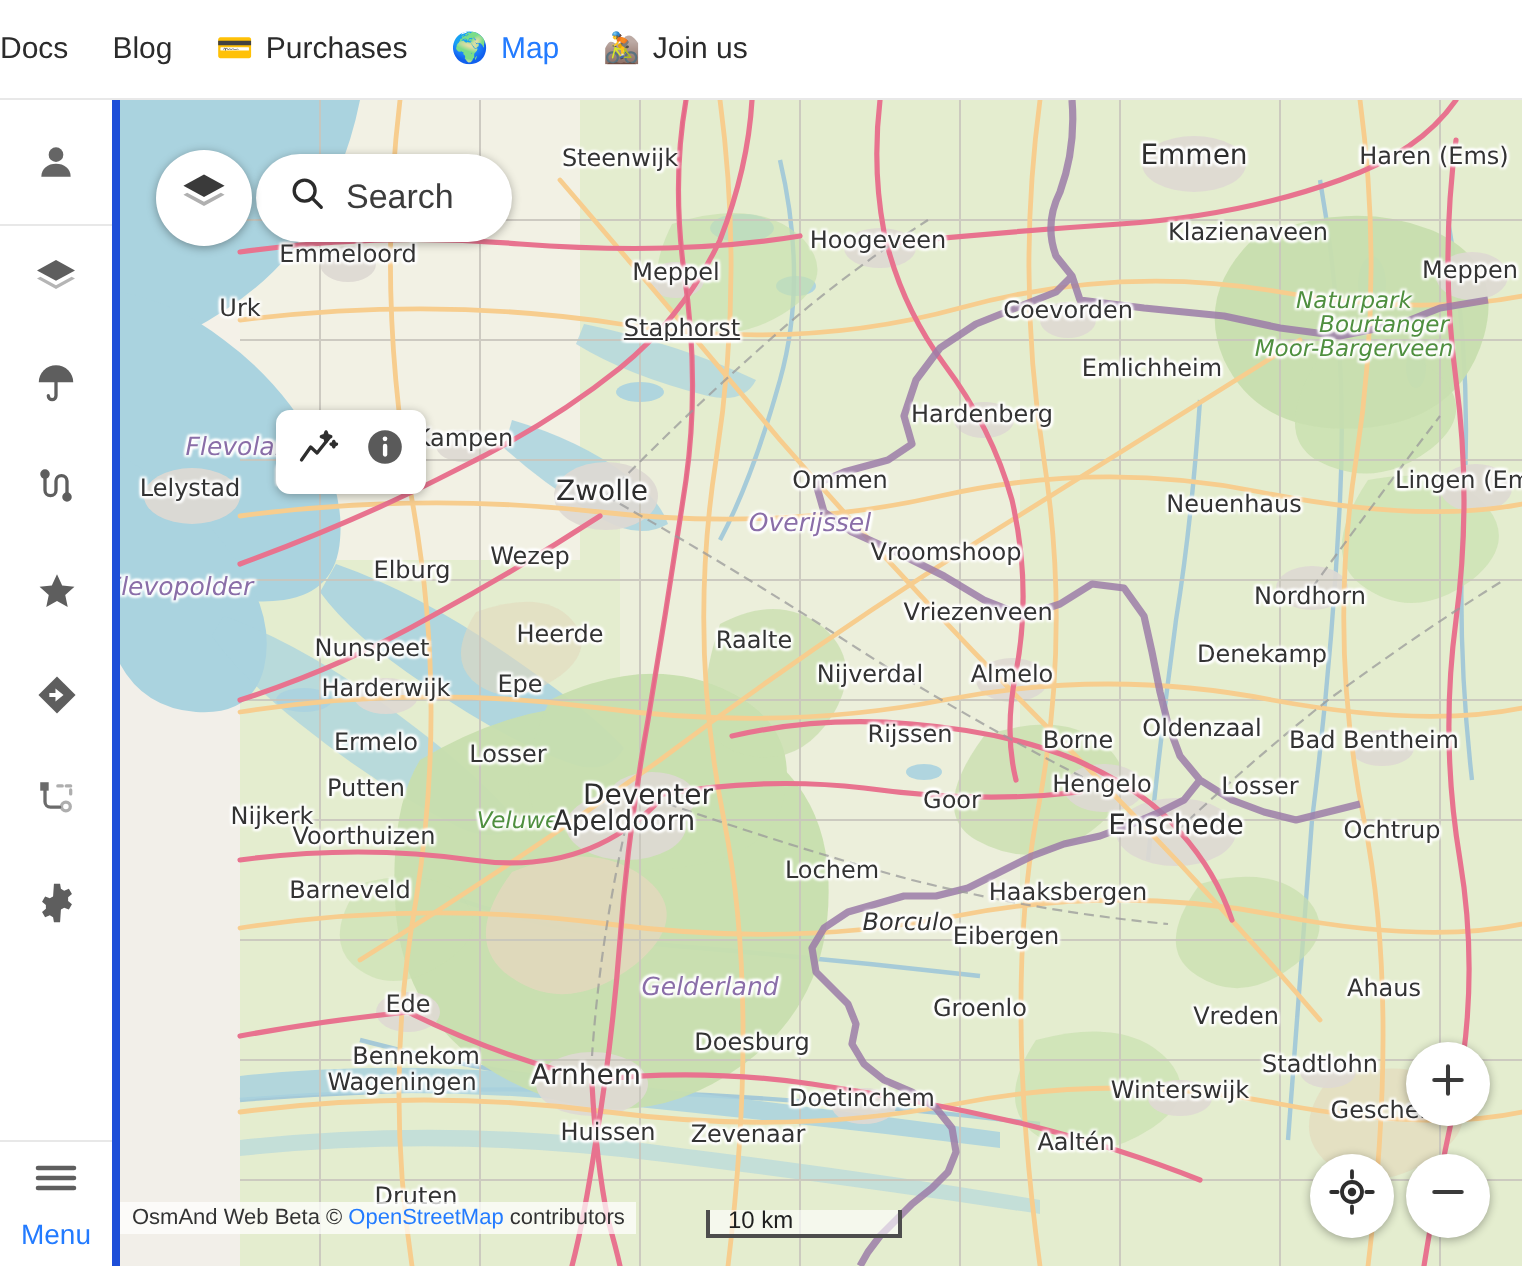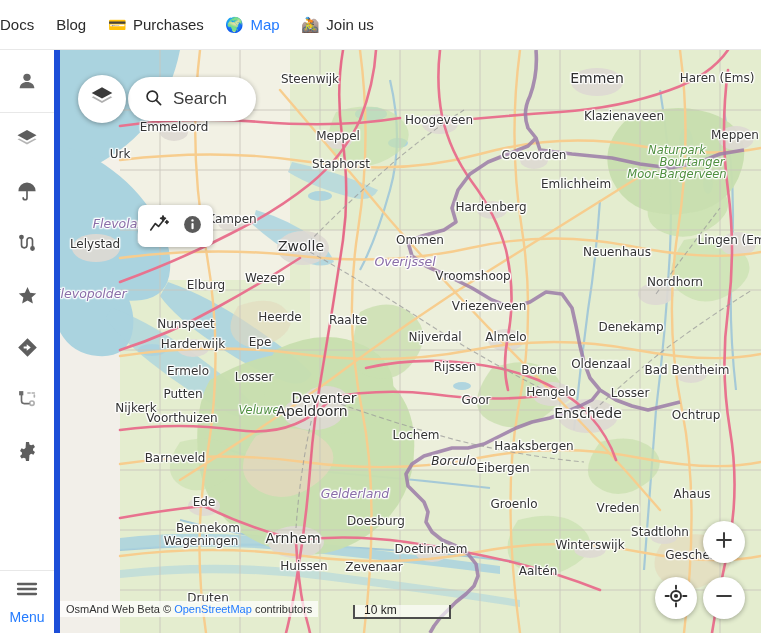--- a/index.html
+++ b/index.html
@@ -460,7 +460,7 @@
       <div class="lbl town" style="left: 278px; top: 86px;">Meppel</div>
       <div class="lbl town" style="left: 675px; top: 85px;">Meppen</div>
       <div class="lbl town" style="left: 60px; top: 104px;">Urk</div>
-      <div class="lbl town" style="left: 281px; top: 114px;">Staphorst</div>
+      <div class="lbl town" style="left: 281px; top: 114px; text-decoration: underline;">Staphorst</div>
       <div class="lbl town" style="left: 474px; top: 105px;">Coevorden</div>
       <div class="lbl park" style="left: 617px; top: 100px;">Naturpark</div>
       <div class="lbl park" style="left: 617px; top: 112px; padding-left: 30px;">Bourtanger</div>

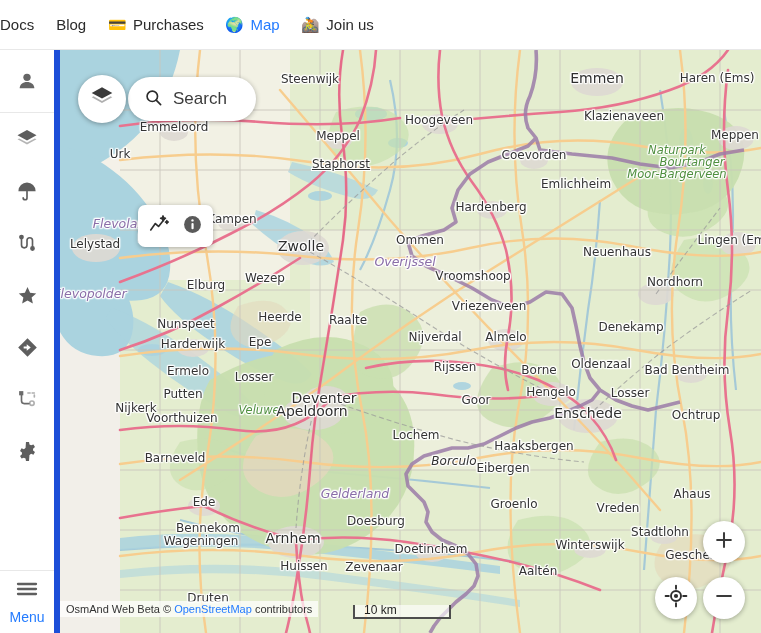--- a/index.html
+++ b/index.html
@@ -479,7 +479,7 @@
       <div class="lbl town" style="left: 413px; top: 226px;">Vroomshoop</div>
       <div class="lbl town" style="left: 205px; top: 228px;">Wezep</div>
       <div class="lbl town" style="left: 146px; top: 235px;">Elburg</div>
-      <div class="lbl town" style="left: 595px; top: 232px; margin-left: 20px;">Nordhorn</div>
+      <div class="lbl town" style="left: 595px; top: 248px;">Nordhorn</div>
       <div class="lbl region" style="left: 30px; top: 243px;">Flevopolder</div>
       <div class="lbl town" style="left: 429px; top: 256px;">Vriezenveen</div>
       <div class="lbl town" style="left: 126px; top: 274px;">Nunspeet</div>

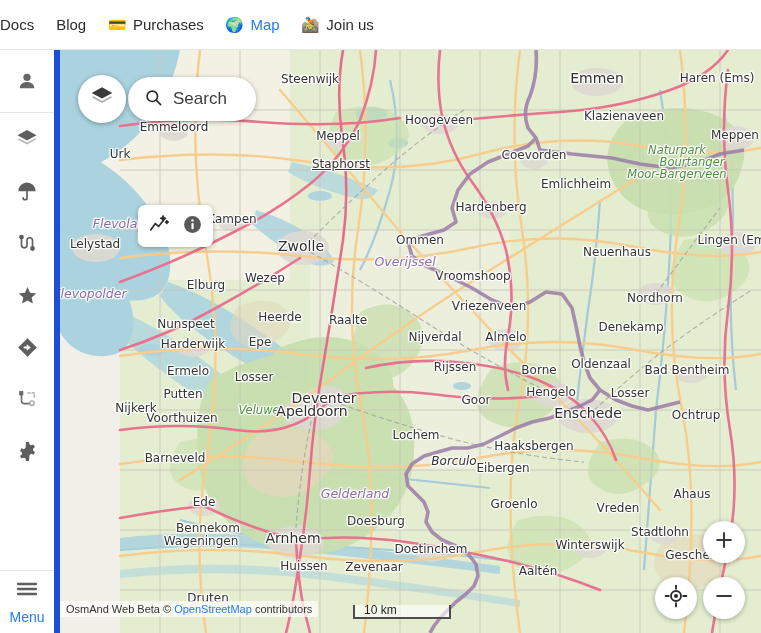--- a/index.html
+++ b/index.html
@@ -484,7 +484,7 @@
       <div class="lbl town" style="left: 429px; top: 256px;">Vriezenveen</div>
       <div class="lbl town" style="left: 126px; top: 274px;">Nunspeet</div>
       <div class="lbl town" style="left: 220px; top: 267px;">Heerde</div>
-      <div class="lbl town" style="left: 288px; top: 270px;">Raalte</div>
+      <div class="lbl town" style="left: 317px; top: 270px;">Raalte</div>
       <div class="lbl town" style="left: 571px; top: 277px;">Denekamp</div>
       <div class="lbl town" style="left: 133px; top: 294px;">Harderwijk</div>
       <div class="lbl town" style="left: 200px; top: 292px;">Epe</div>

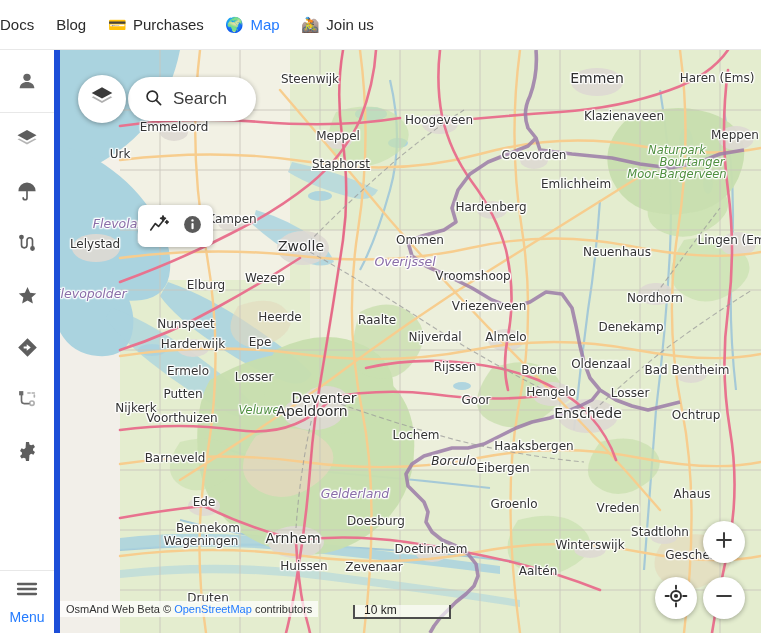--- a/index.html
+++ b/index.html
@@ -507,7 +507,7 @@
       <div class="lbl city" style="left: 528px; top: 363px;">Enschede</div>
       <div class="lbl town" style="left: 636px; top: 365px;">Ochtrup</div>
       <div class="lbl town" style="left: 122px; top: 368px;">Voorthuizen</div>
-      <div class="lbl town" style="left: 115px; top: 408px;">Barneveld</div>
+      <div class="lbl town" style="left: 115px; top: 395px;">Barneveld</div>
       <div class="lbl town" style="left: 356px; top: 385px;">Lochem</div>
       <div class="lbl town" style="left: 474px; top: 396px;">Haaksbergen</div>
       <div class="lbl region" style="left: 295px; top: 403px; margin-top: 40px;">Gelderland</div>

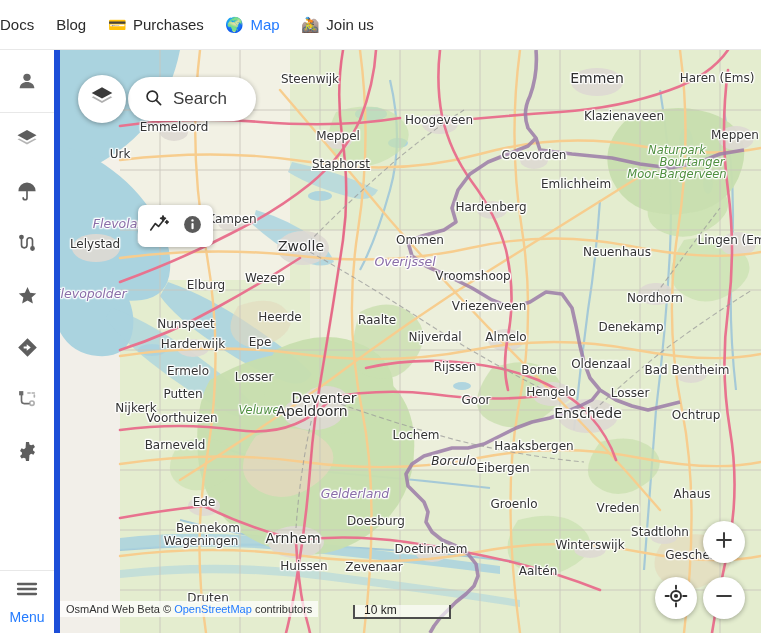--- a/index.html
+++ b/index.html
@@ -515,7 +515,7 @@
       <div class="lbl town" style="left: 443px; top: 418px;">Eibergen</div>
       <div class="lbl town" style="left: 632px; top: 444px;">Ahaus</div>
       <div class="lbl town" style="left: 144px; top: 452px;">Ede</div>
-      <div class="lbl town" style="left: 430px; top: 454px; margin-left: 24px;">Groenlo</div>
+      <div class="lbl town" style="left: 430px; top: 454px;">Groenlo</div>
       <div class="lbl town" style="left: 558px; top: 458px;">Vreden</div>
       <div class="lbl town" style="left: 148px; top: 478px;">Bennekom</div>
       <div class="lbl town" style="left: 316px; top: 471px;">Doesburg</div>

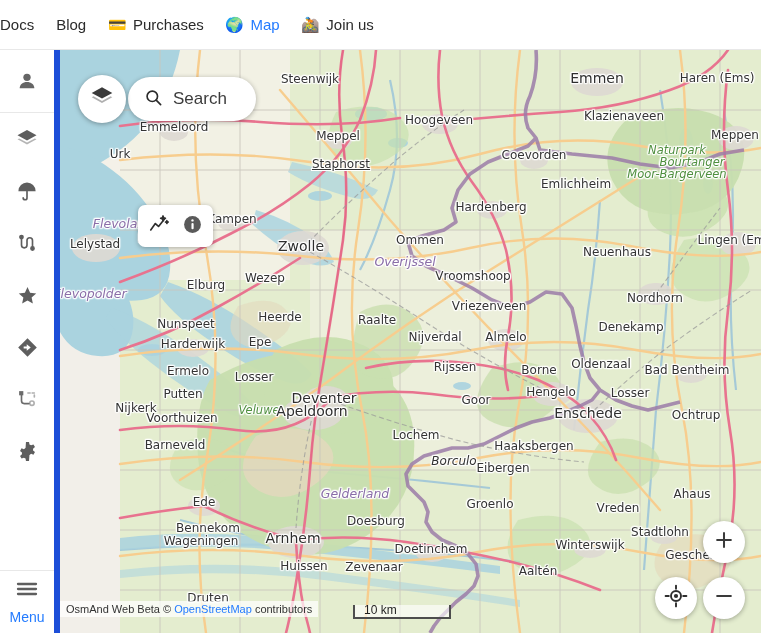--- a/index.html
+++ b/index.html
@@ -56,7 +56,7 @@
     position: absolute; left: 0; top: 50px;
     width: 60px; height: 583px;
     background: #ffffff;
-    border-right: 6px solid #1d4ed8;
+    border-right: 4px solid #1d4ed8;
     display: flex; flex-direction: column; align-items: center;
     z-index: 30;
   }

